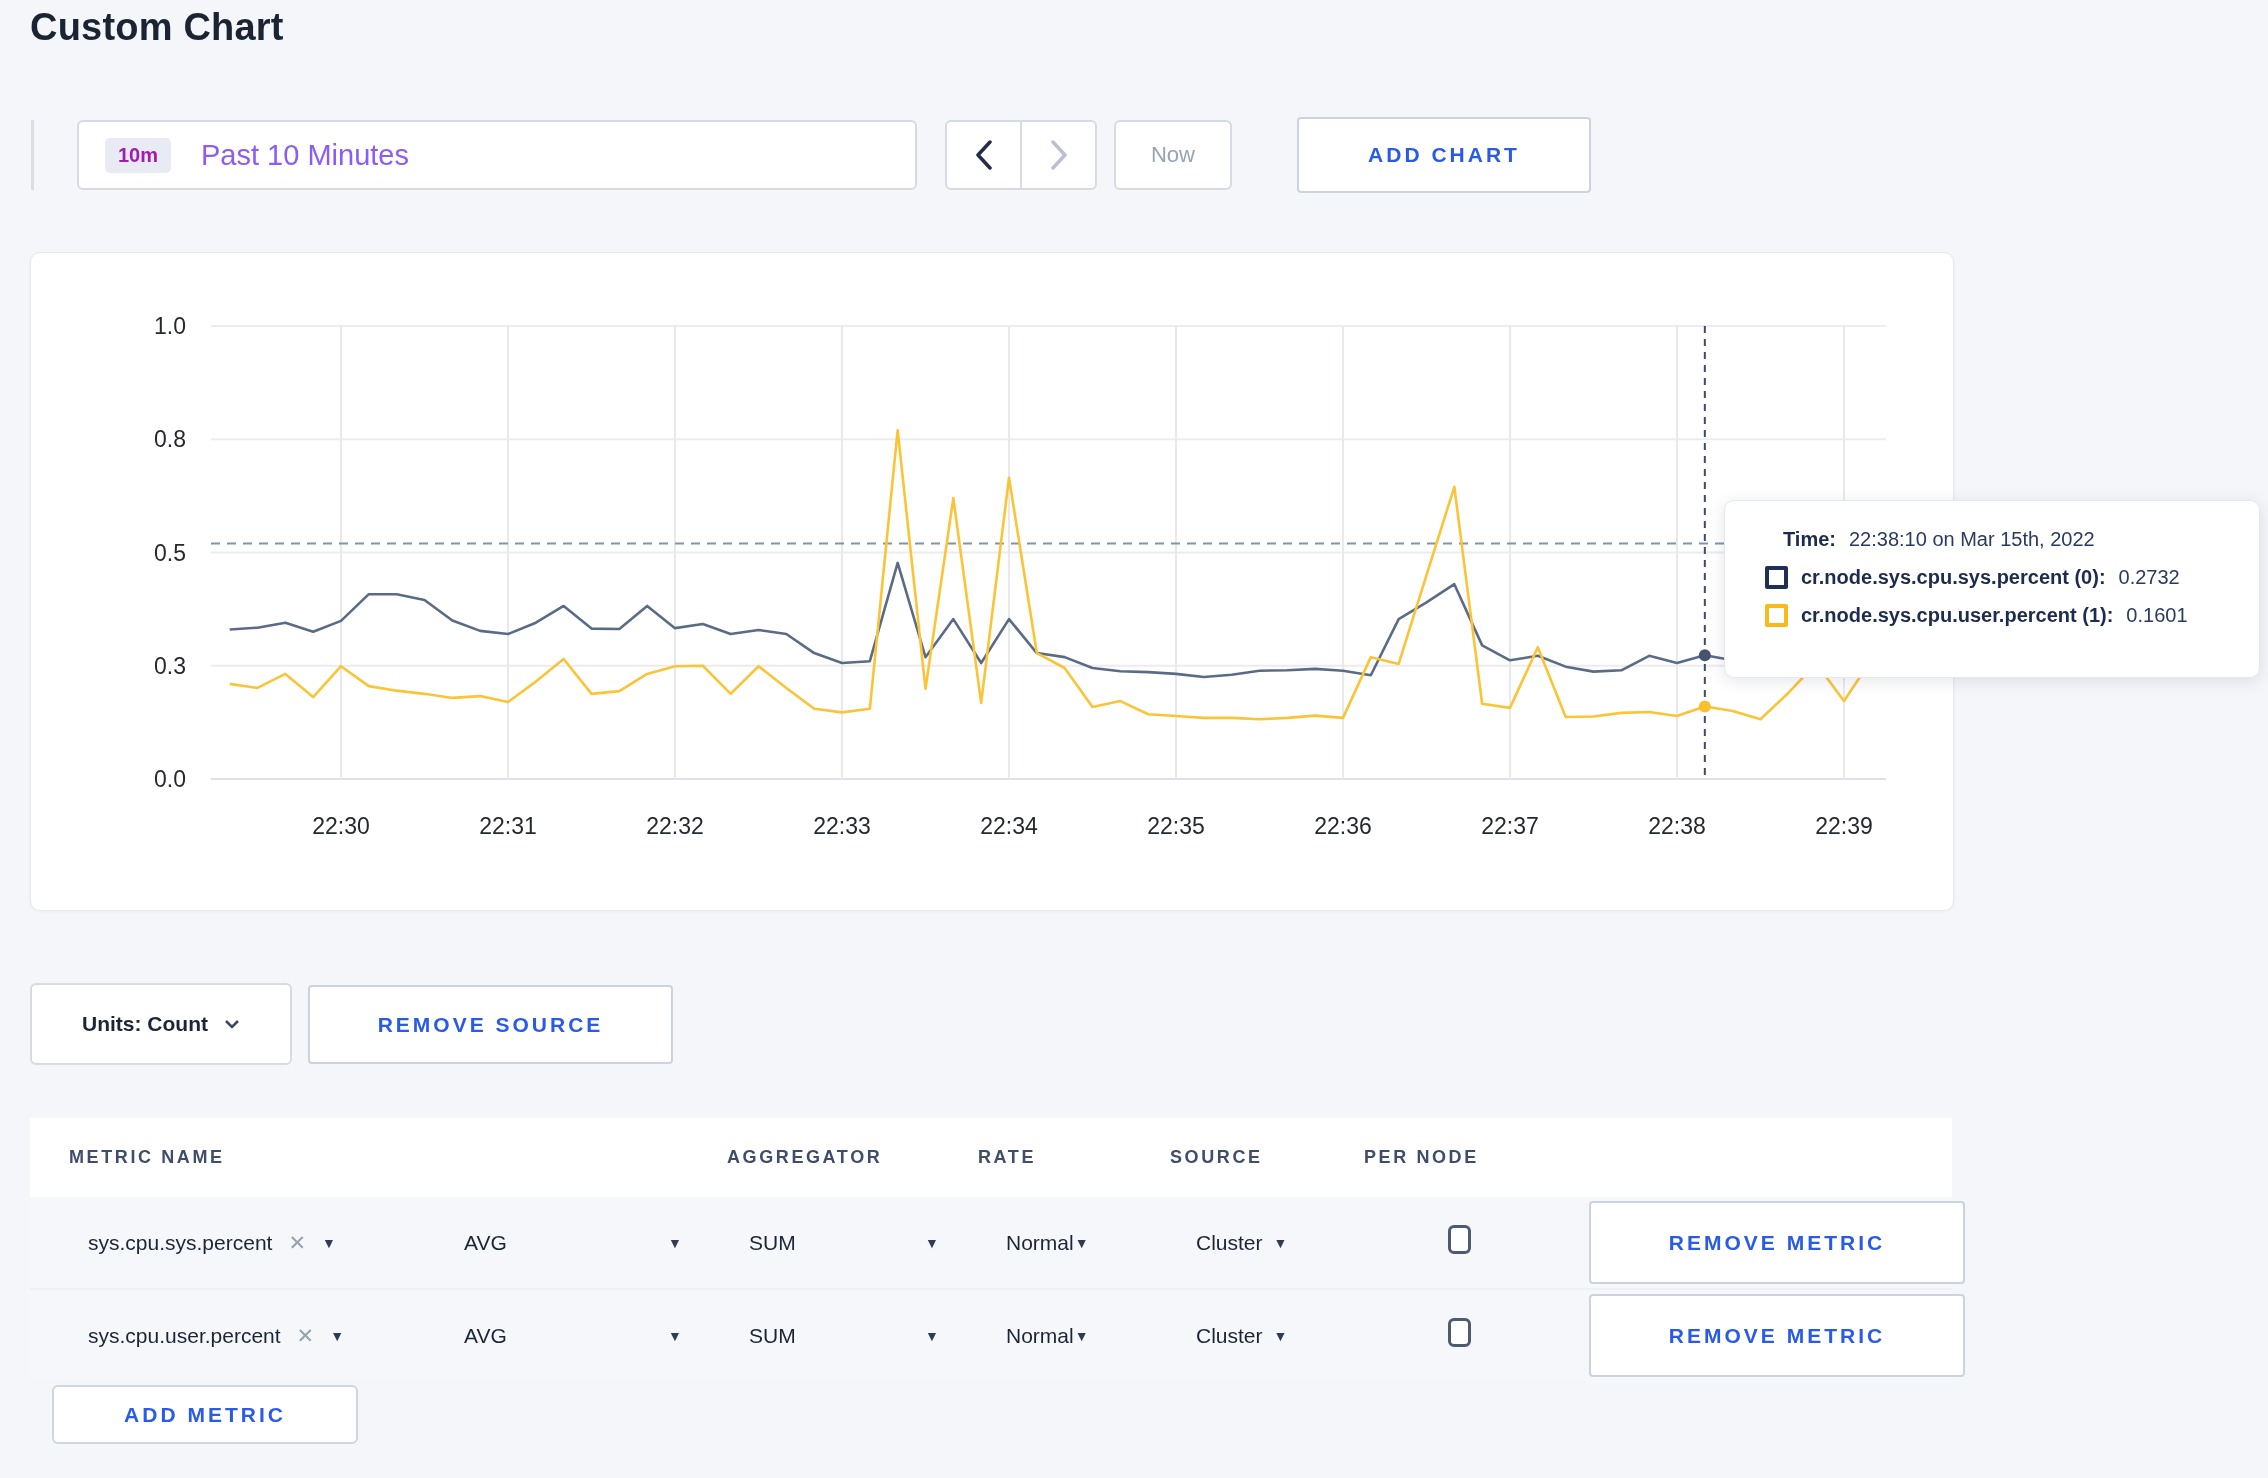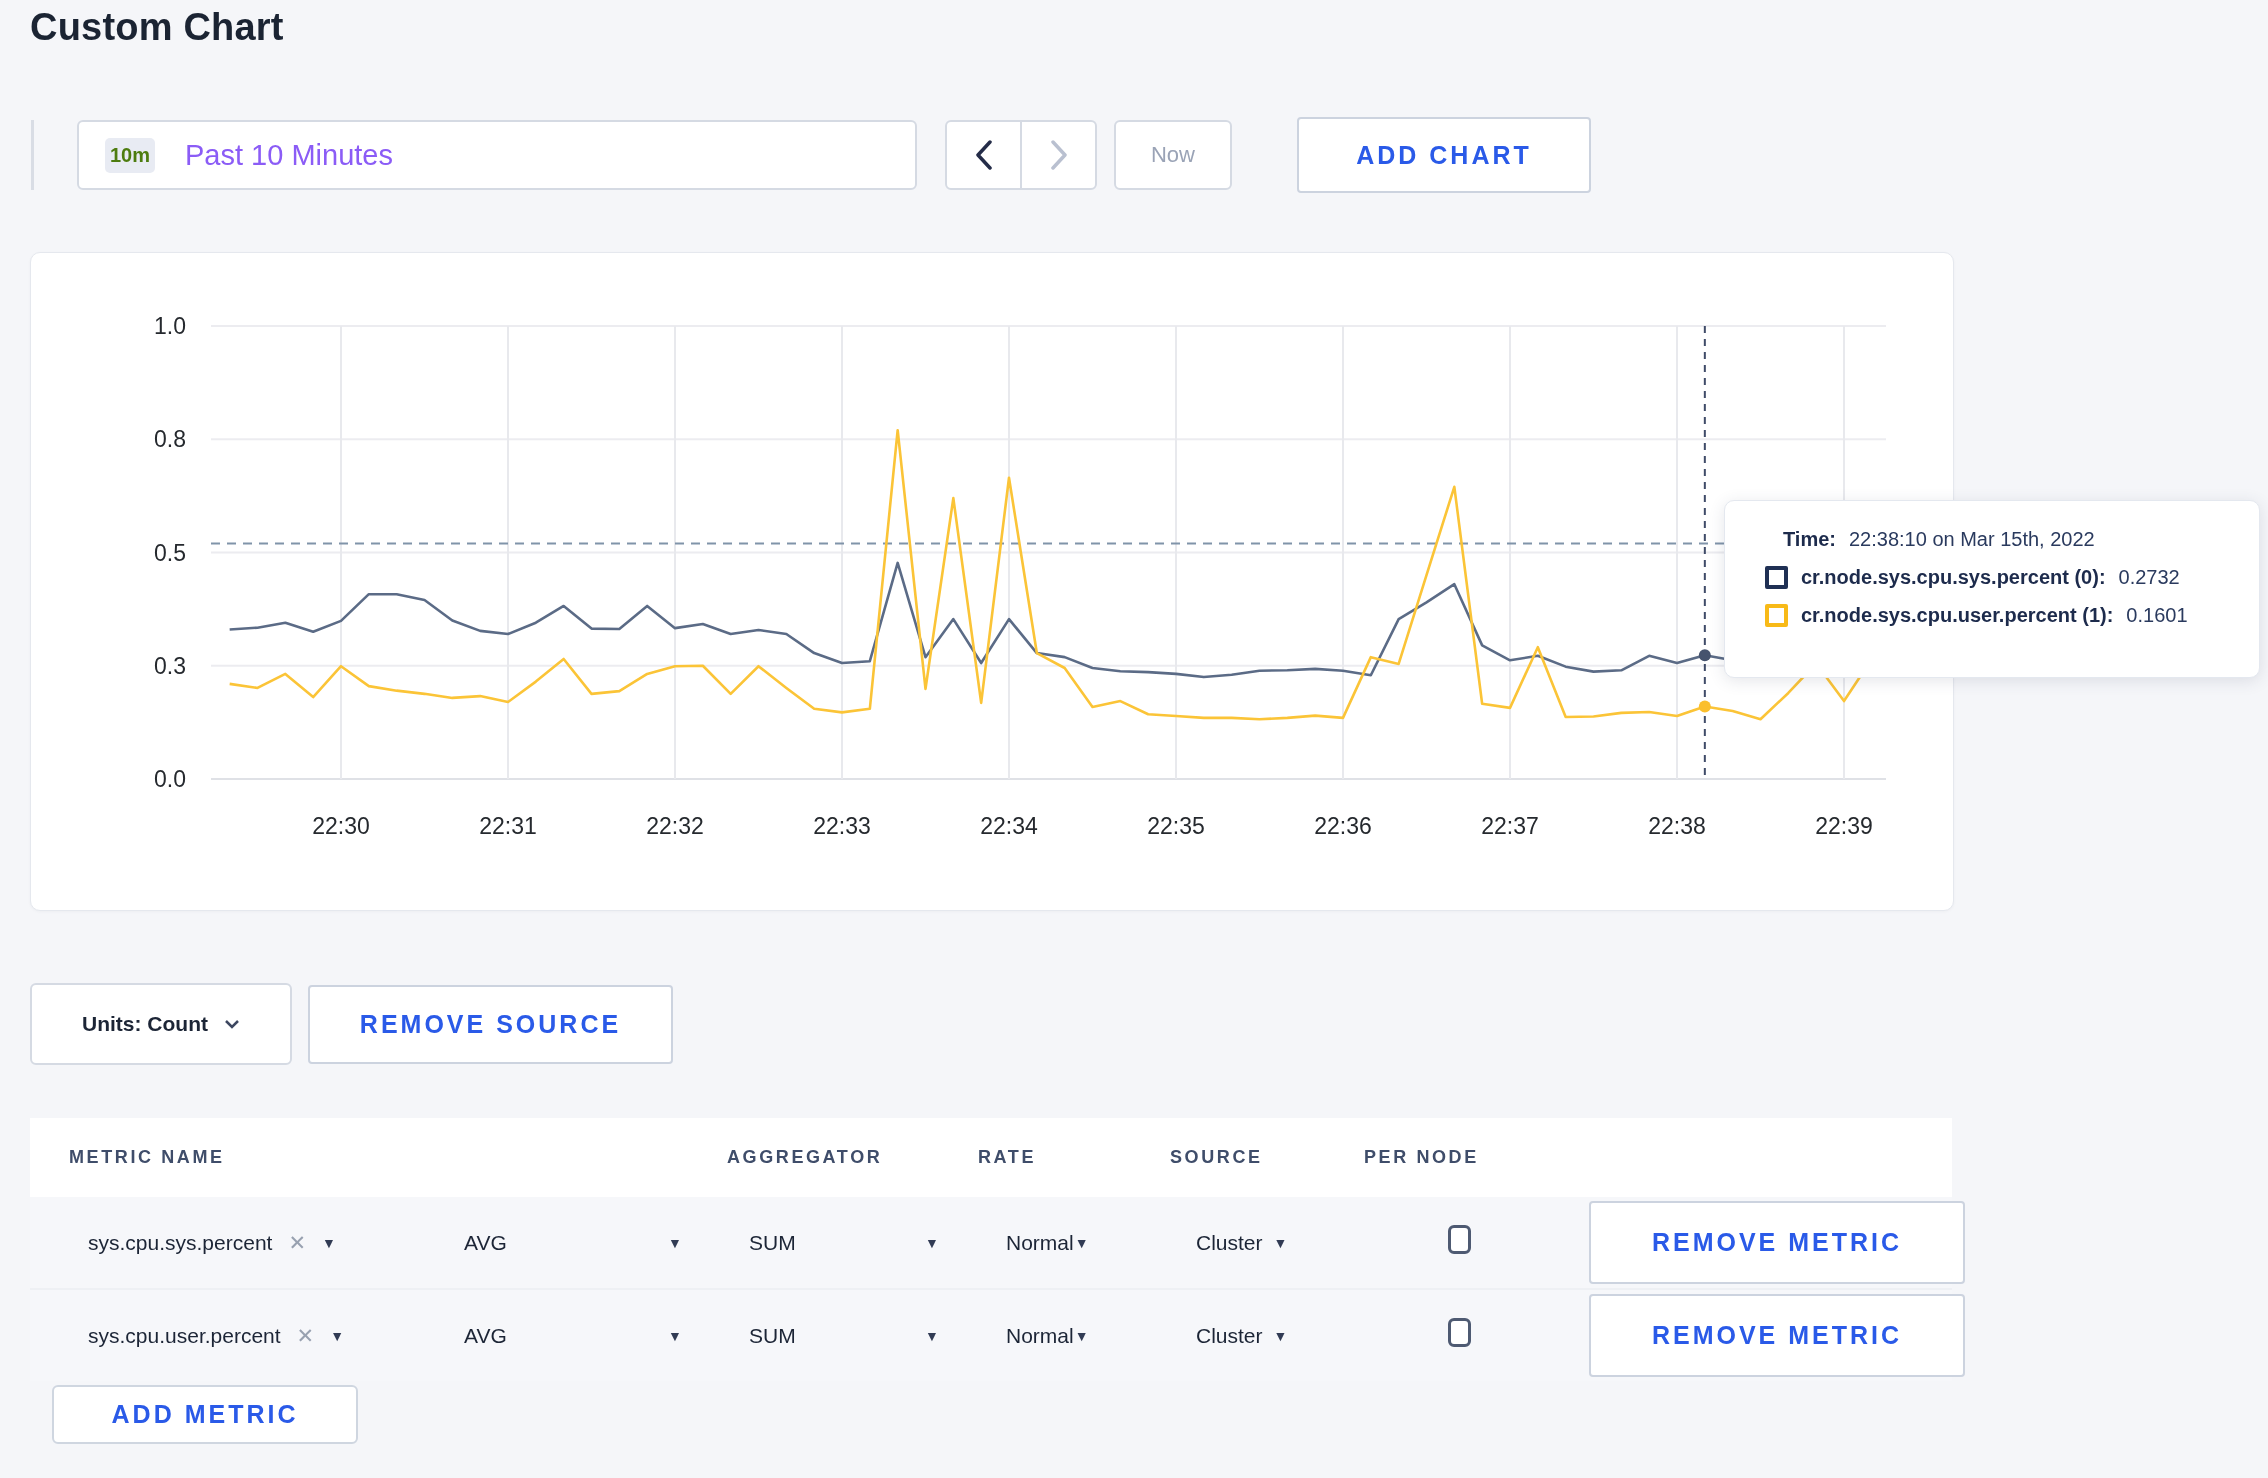--- a/index.html
+++ b/index.html
@@ -15,7 +15,7 @@
   #vertical-divider{left:31px;top:120px;width:3px;height:70px;background:#d9dde5;}
   .ctl{box-sizing:border-box;background:#fff;border:2px solid #d5dae3;border-radius:6px;display:flex;align-items:center;}
   #time-dropdown{left:77px;top:120px;width:840px;height:70px;padding-left:26px;cursor:pointer;}
-  #time-badge{background:#e8ebf3;border-radius:5px;padding:6px 5px;font-size:20px;font-weight:700;color:#4d7c0f;}
+  #time-badge{background:#e8ebf3;border-radius:5px;padding:6px 13px;font-size:20px;font-weight:700;color:#a21caf;}
   #time-label{margin-left:30px;font-size:29px;font-weight:500;color:#8b5cf6;}
   #time-chevron{position:absolute;right:847px;top:148px;}
   #arrow-group{left:945px;top:120px;width:152px;height:70px;padding:0;}

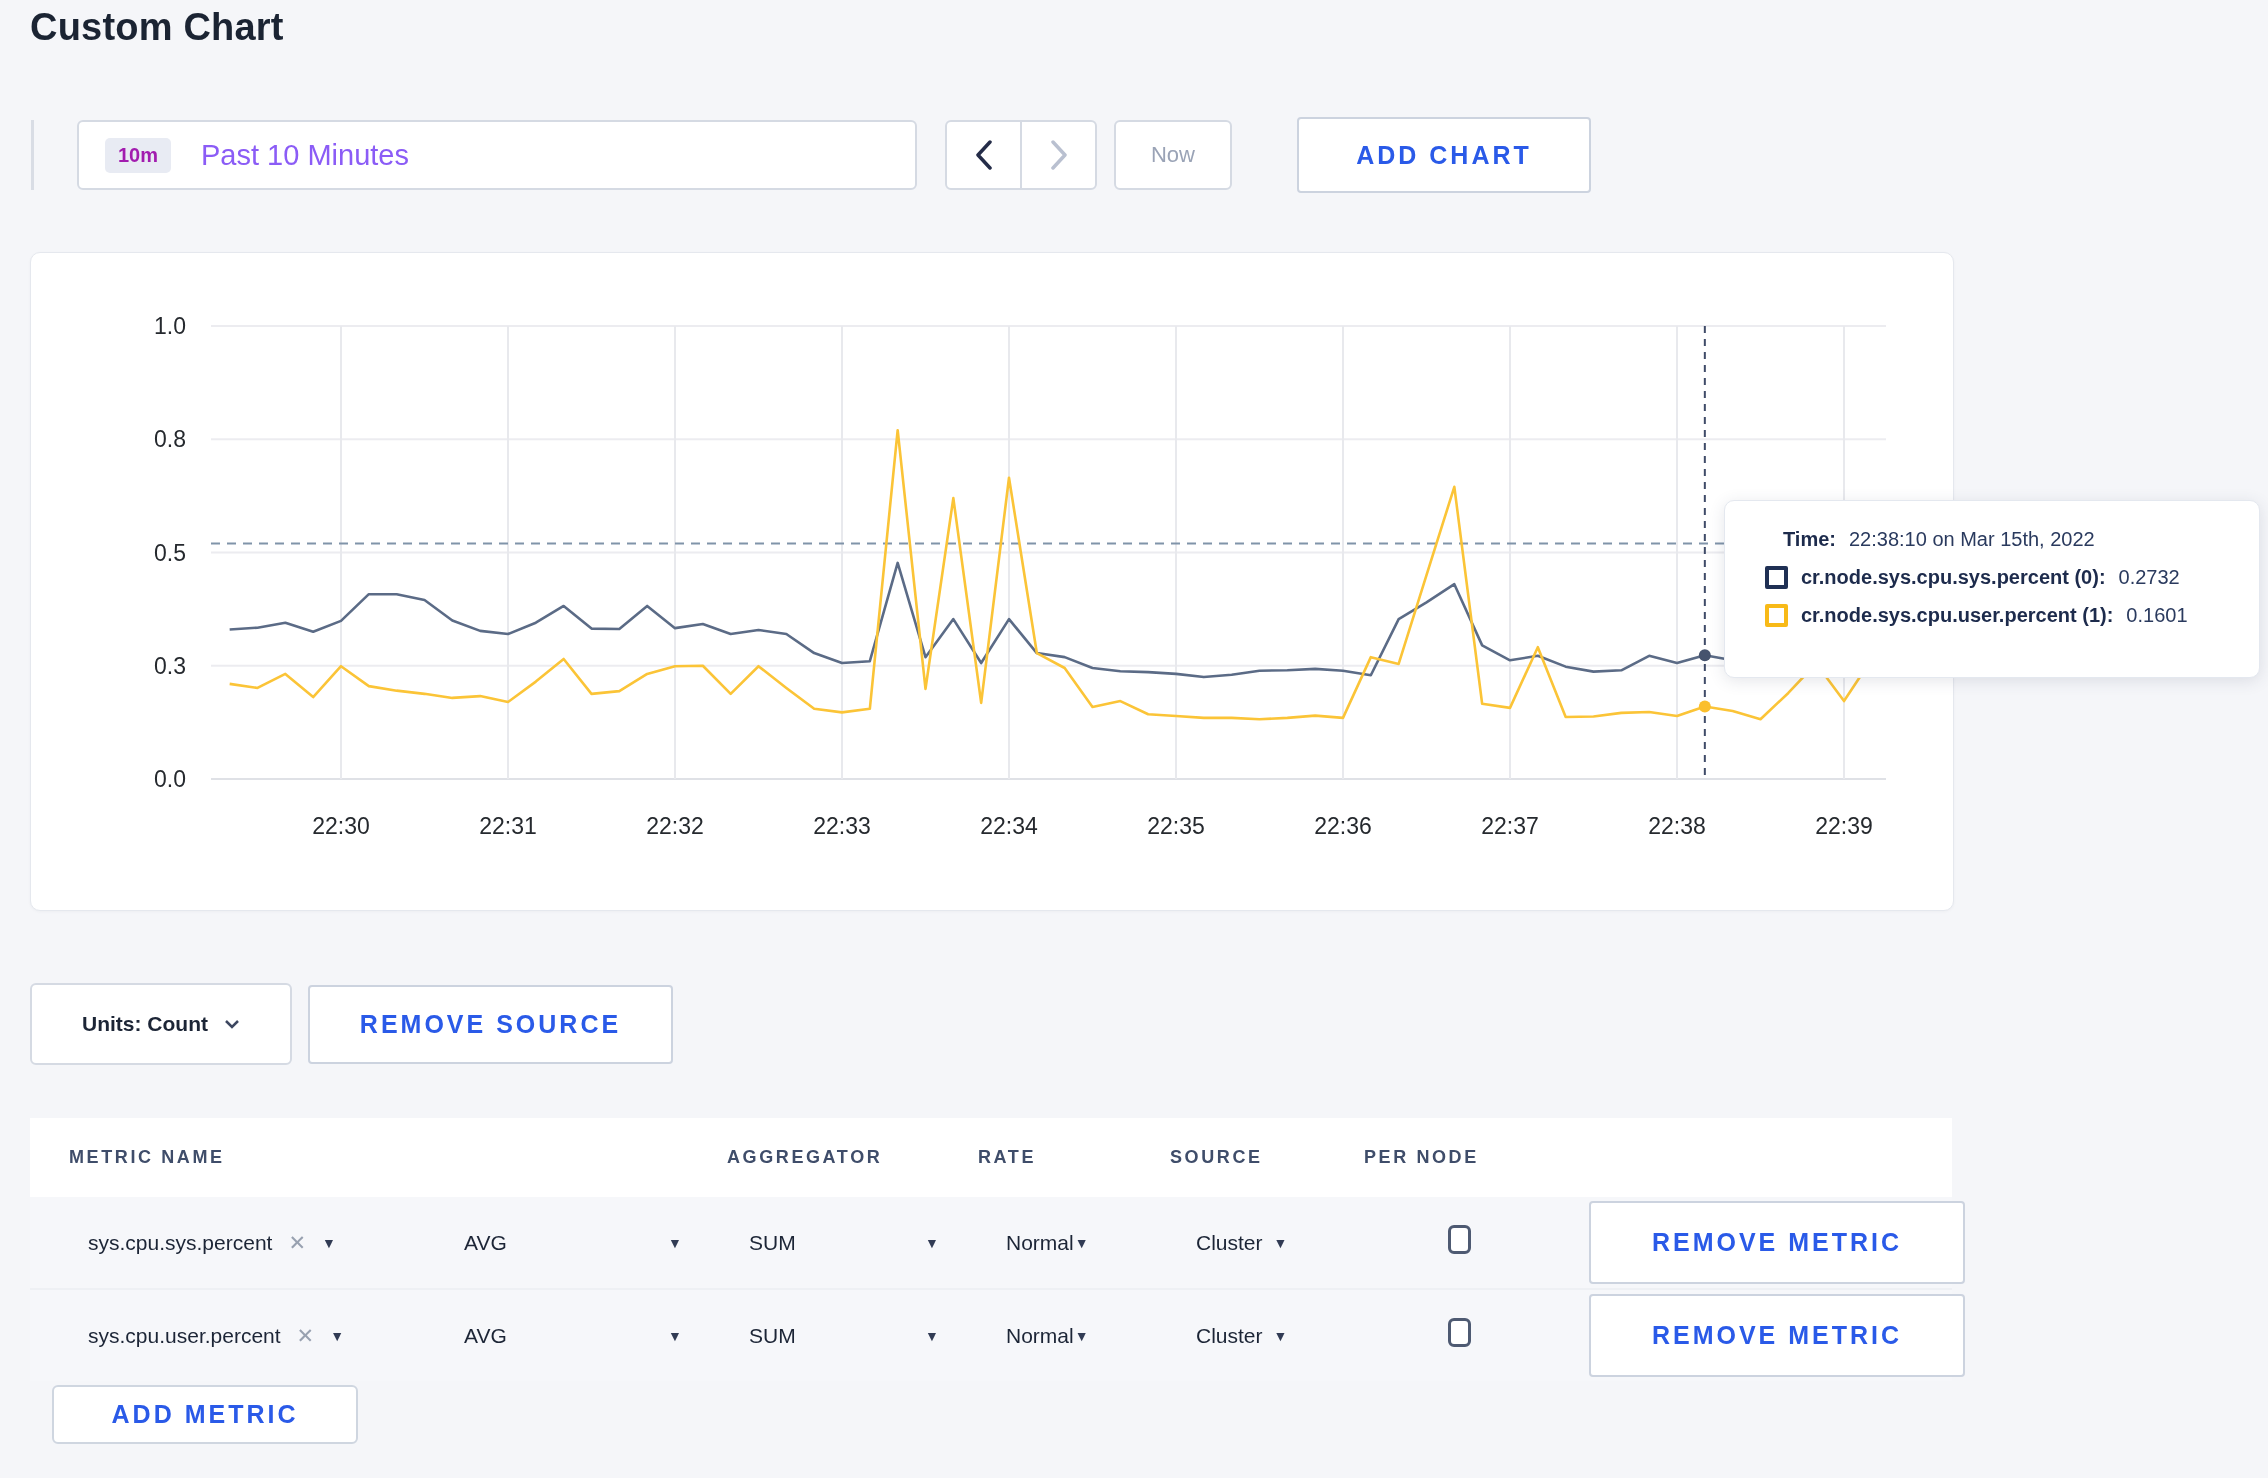--- a/index.html
+++ b/index.html
@@ -24,7 +24,7 @@
   #now-button{left:1114px;top:120px;width:118px;height:70px;justify-content:center;font-size:22px;font-weight:500;color:#9aa3b6;}
   .blue-btn{box-sizing:border-box;background:#fff;border:2px solid #ccd3df;border-radius:4px;
     display:flex;align-items:center;justify-content:center;cursor:pointer;
-    color:#2a5ae8;font-size:25px;font-weight:600;letter-spacing:3px;}
+    color:#2a5ae8;font-size:21px;font-weight:600;letter-spacing:3px;}
   #add-chart-button{left:1297px;top:117px;width:294px;height:76px;}
   
   #chart-panel{left:30px;top:252px;width:1922px;height:657px;background:#fff;border:1px solid #e5e8ee;border-radius:10px;

